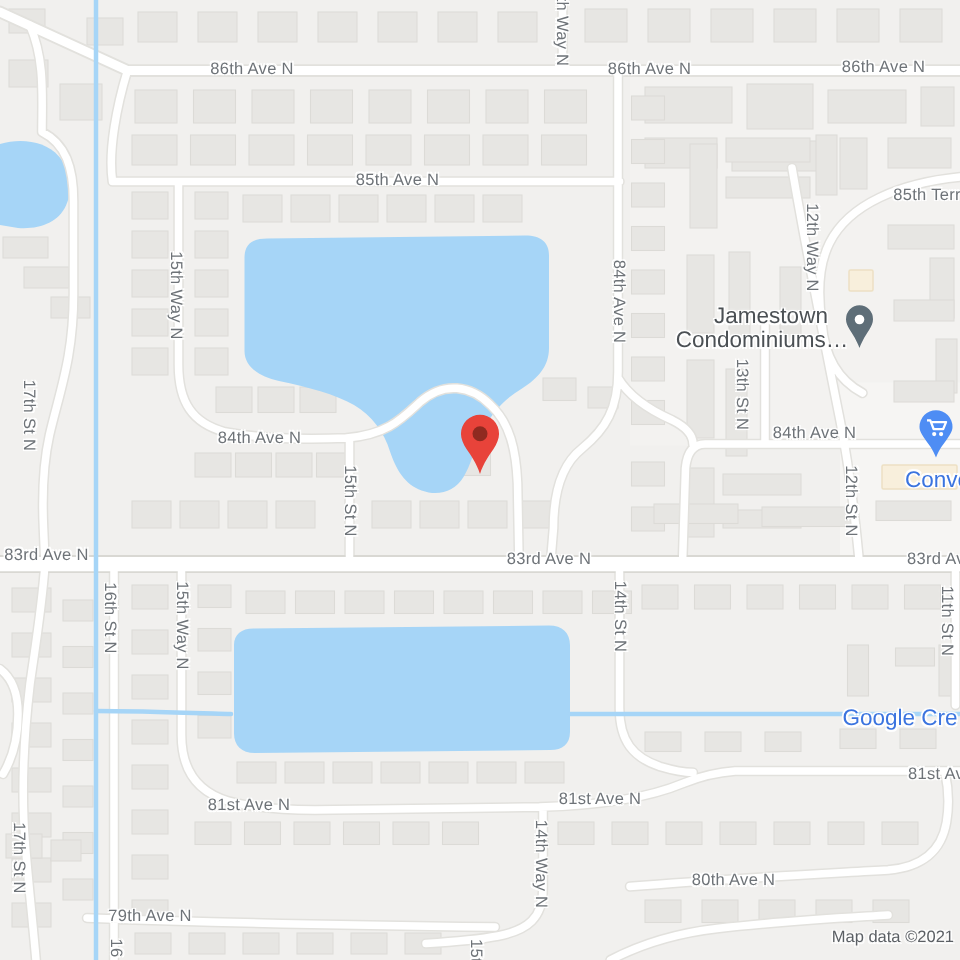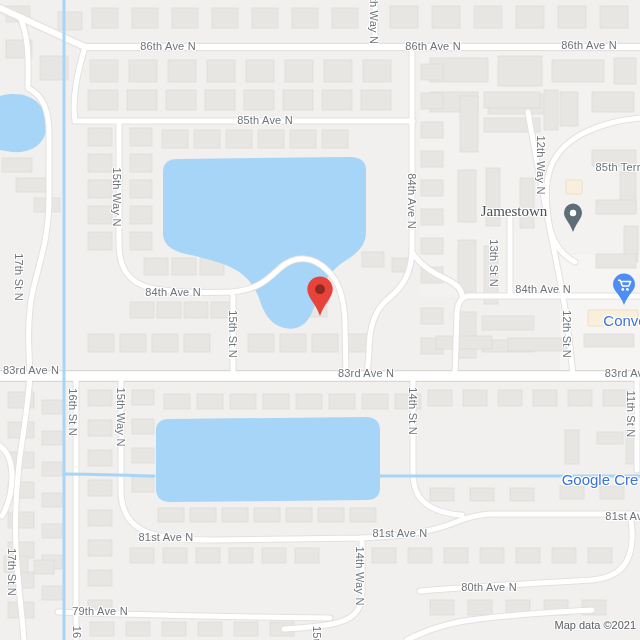--- a/index.html
+++ b/index.html
@@ -277,7 +277,7 @@
       <div class="lbl street" style="left: 433px; top: 46px;">86th Ave N</div>
       <div class="lbl street" style="left: 589px; top: 45px;">86th Ave N</div>
       <div class="lbl street" style="left: 265px; top: 120px;">85th Ave N</div>
-      <div class="lbl street" style="left: 618px; top: 130px; margin-top: 37px;">85th Terr</div>
+      <div class="lbl street" style="left: 618px; top: 130px;">85th Terr</div>
       <div class="lbl street" style="left: 173px; top: 292px;">84th Ave N</div>
       <div class="lbl street" style="left: 543px; top: 289px;">84th Ave N</div>
       <div class="lbl street" style="left: 31px; top: 370px;">83rd Ave N</div>

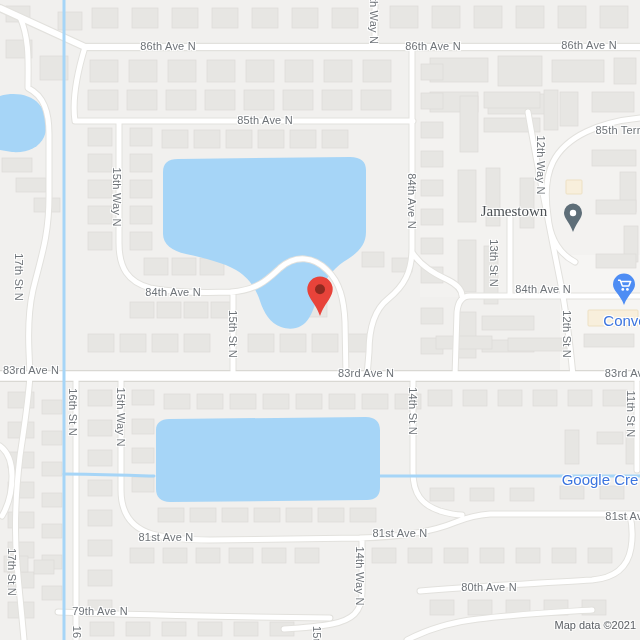--- a/index.html
+++ b/index.html
@@ -304,7 +304,7 @@
       <div class="lbl street rot" style="left: 631px; top: 414px;">11th St N</div>
       <div class="lbl street rot" style="left: 412px; top: 201px;">84th Ave N</div>
       <div class="lbl street rot" style="left: 317px; top: 634px;">15t</div>
-      <div class="lbl poi" style="left: 514px; top: 211px; font-family: Liberation Serif, serif;">Jamestown</div>
+      <div class="lbl poi" style="left: 514px; top: 211px;">Jamestown</div>
       <div class="lbl poi-blue" style="left: 625px; top: 320px;">Conve</div>
       <div class="lbl water-lbl" style="left: 600px; top: 479px;">Google Cre</div>
     </div>

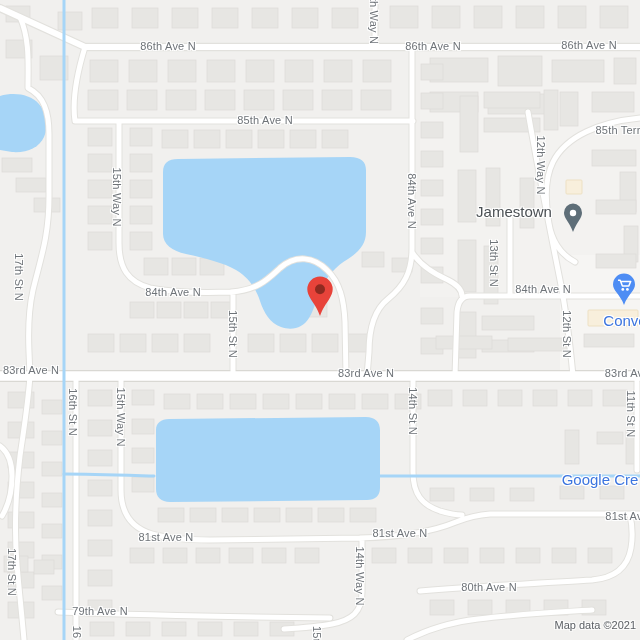--- a/index.html
+++ b/index.html
@@ -305,6 +305,7 @@
       <div class="lbl street rot" style="left: 412px; top: 201px;">84th Ave N</div>
       <div class="lbl street rot" style="left: 317px; top: 634px;">15t</div>
       <div class="lbl poi" style="left: 514px; top: 211px;">Jamestown</div>
+      <div class="lbl poi" style="left: 508px; top: 227px;">Condominiums…</div>
       <div class="lbl poi-blue" style="left: 625px; top: 320px;">Conve</div>
       <div class="lbl water-lbl" style="left: 600px; top: 479px;">Google Cre</div>
     </div>

